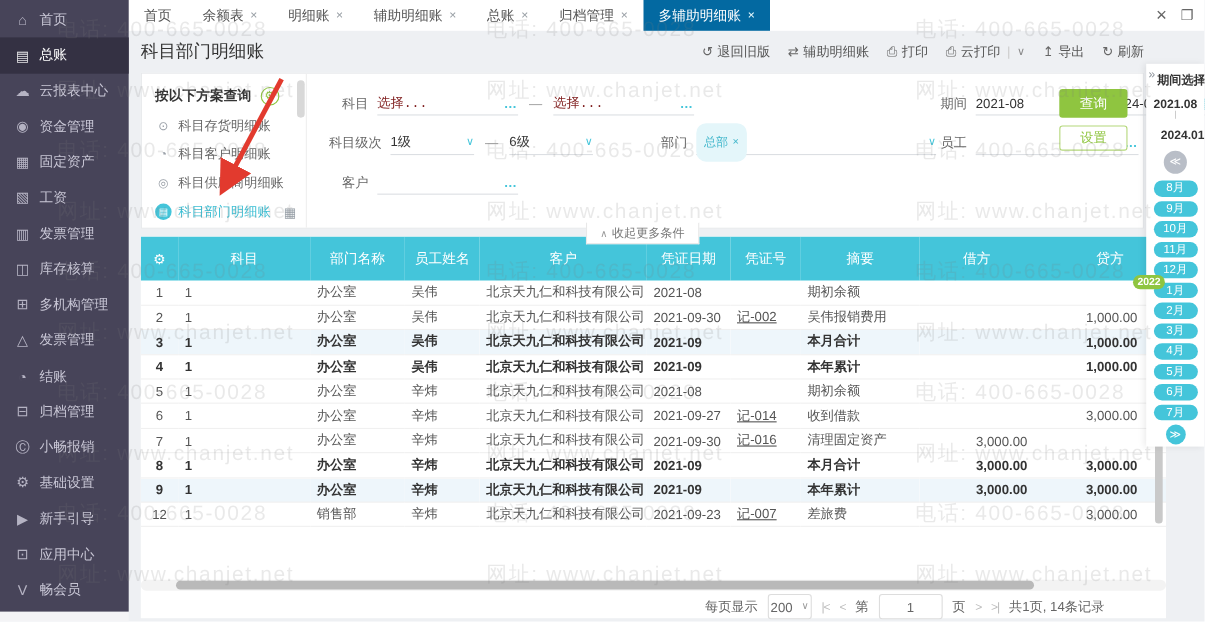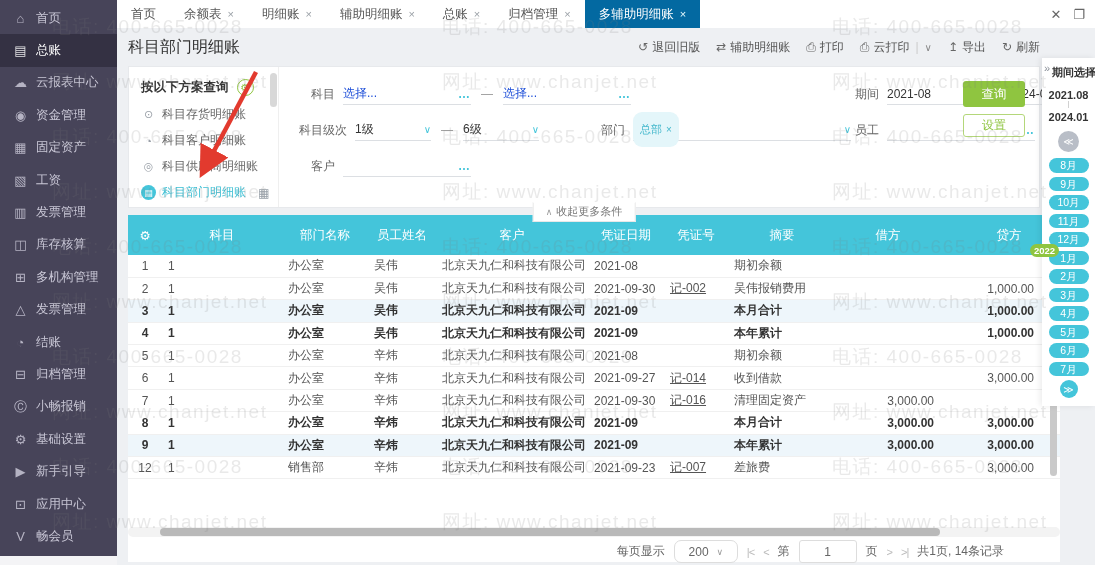--- a/index.html
+++ b/index.html
@@ -47,7 +47,7 @@
   .f-row { position:absolute; display:flex; align-items:center; }
   .f-label { color:#666; margin-right:8px; white-space:nowrap; }
   .f-underline { border-bottom:1px solid #dcdfe3; height:22px; display:flex; align-items:center; color:#333; position:relative; }
-  .f-ph { color:#1d4ed8; }
+  .f-ph { color:#7f1d1d;font-family:Liberation Mono, monospace; }
   .f-dots { color:#44c5da; margin-left:auto; padding-left:6px; font-weight:bold; letter-spacing:1px; }
   .f-caret { color:#44c5da; margin-left:auto; font-size:10px; }
   .f-dash { color:#999; margin:0 10px; }

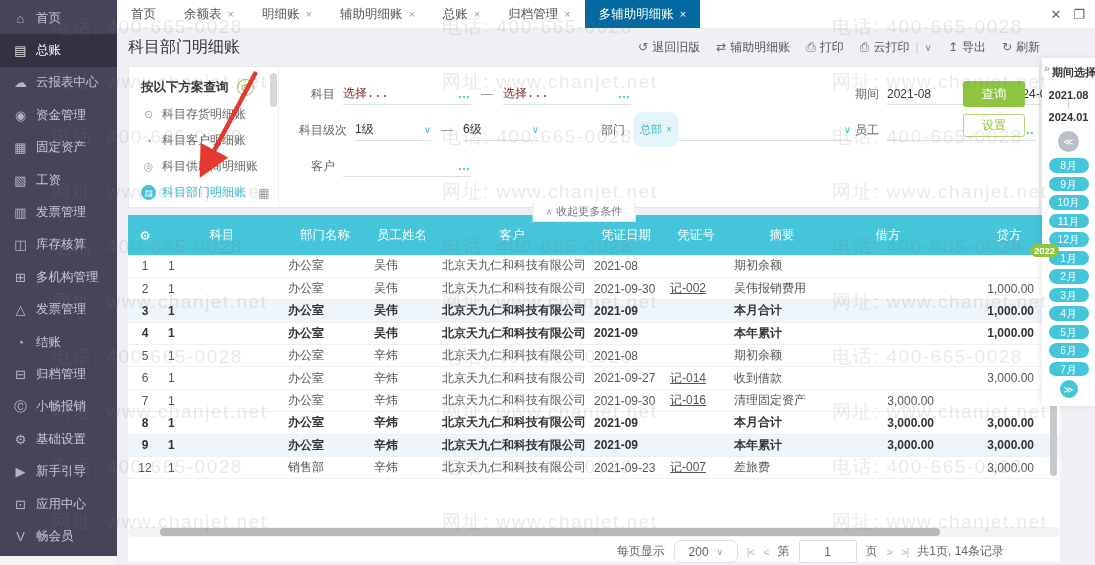--- a/index.html
+++ b/index.html
@@ -521,7 +521,7 @@
   <div class="pp-title">期间选择</div>
   <div class="pp-date">2021.08</div>
   <div class="pp-sep">|</div>
-  <div class="pp-date" style="margin-top:4px;">2024.01</div>
+  <div class="pp-date" style="margin-top:10px;text-align:right;">2024.01</div>
   <div class="pp-circle up">≪</div>
   <div class="pp-months">
     <span class="year-badge">2022</span>

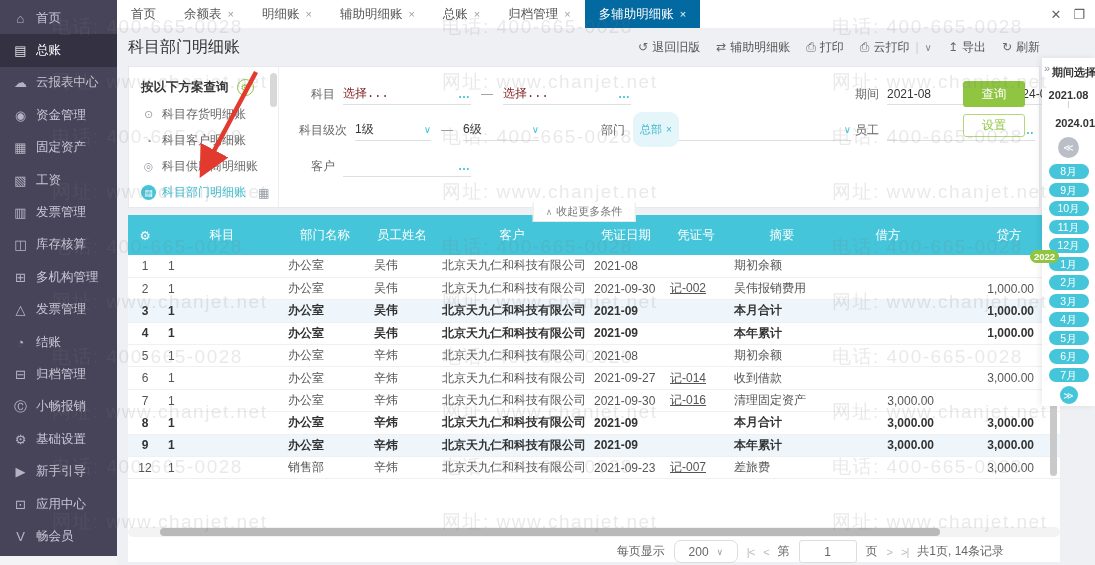--- a/index.html
+++ b/index.html
@@ -75,7 +75,7 @@
   .h-thumb { position:absolute; left:32px; top:1px; width:780px; height:8px; background:#b9b9b9; border-radius:4px; }
   .pager { position:absolute; left:0; top:326px; width:100%; height:21px; display:flex; align-items:center; justify-content:flex-end; gap:9px; padding-right:56px; color:#666; }
   .pg-box { border:1px solid #ddd; border-radius:3px; height:23px; display:flex; align-items:center; justify-content:center; background:#fff; }
-  .pg-select { width:64px; gap:8px; cursor:pointer;border-radius:7px; }
+  .pg-select { width:40px; gap:8px; cursor:pointer; }
   .pg-select .pg-caret { color:#999; font-size:9px; }
   .pg-input { width:58px; }
   .pg-arrow { color:#bbb; cursor:pointer; font-size:11px; letter-spacing:-1px; }

